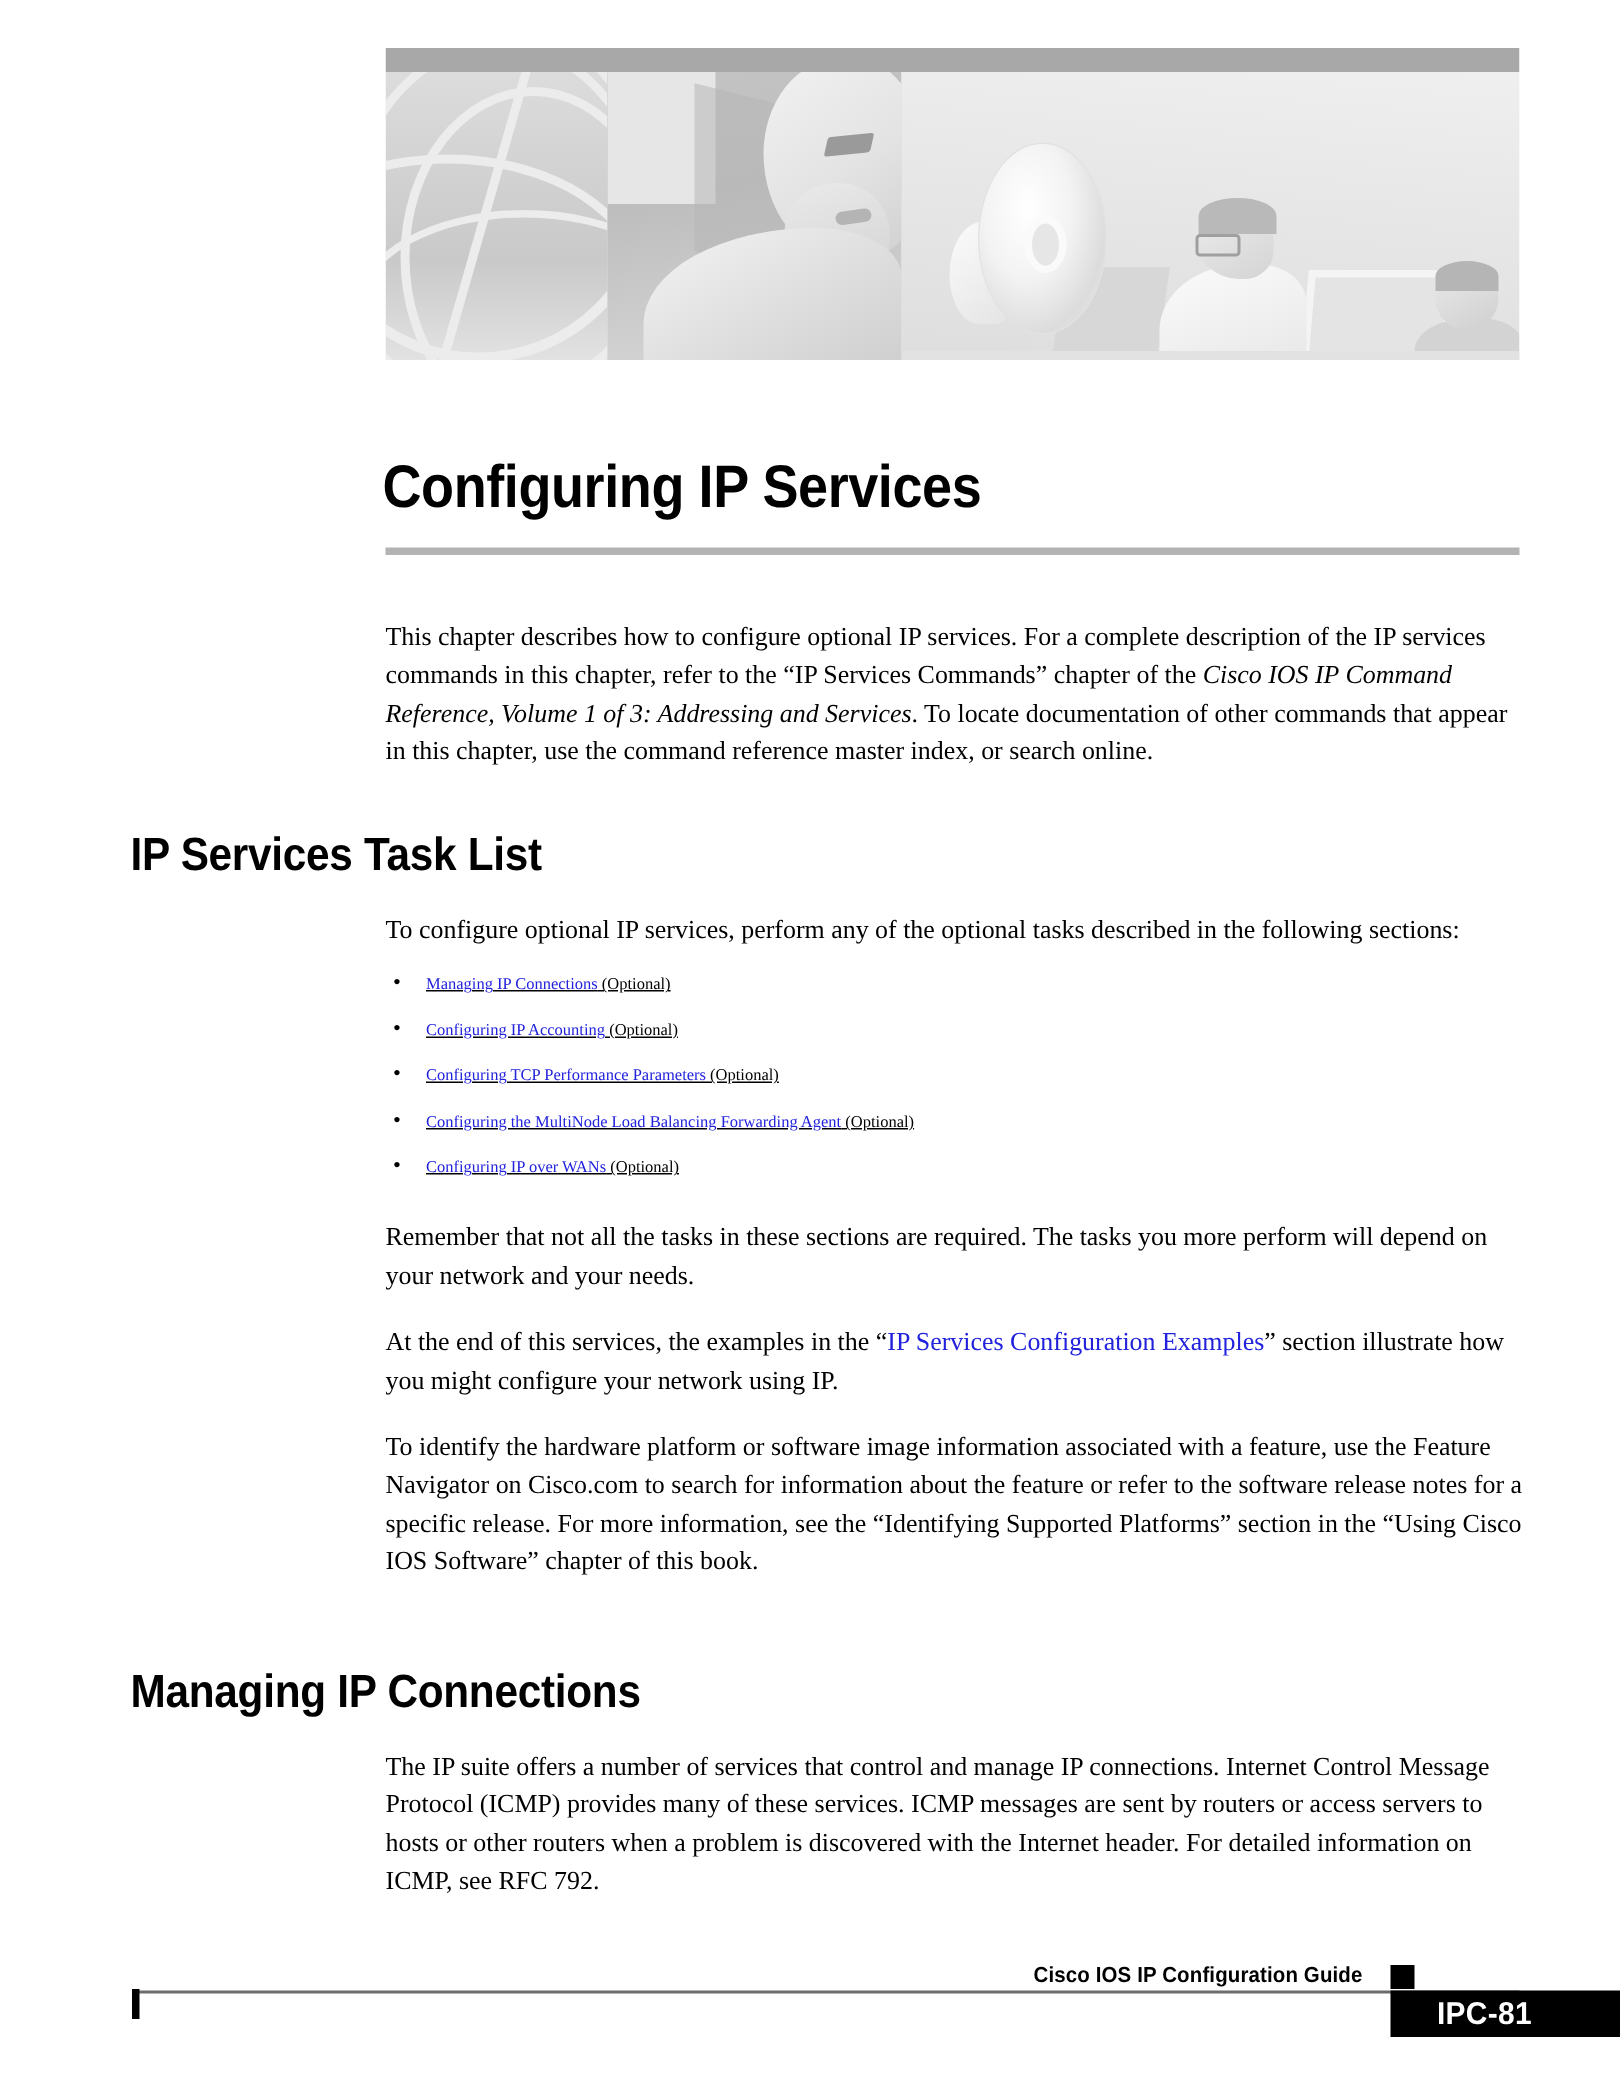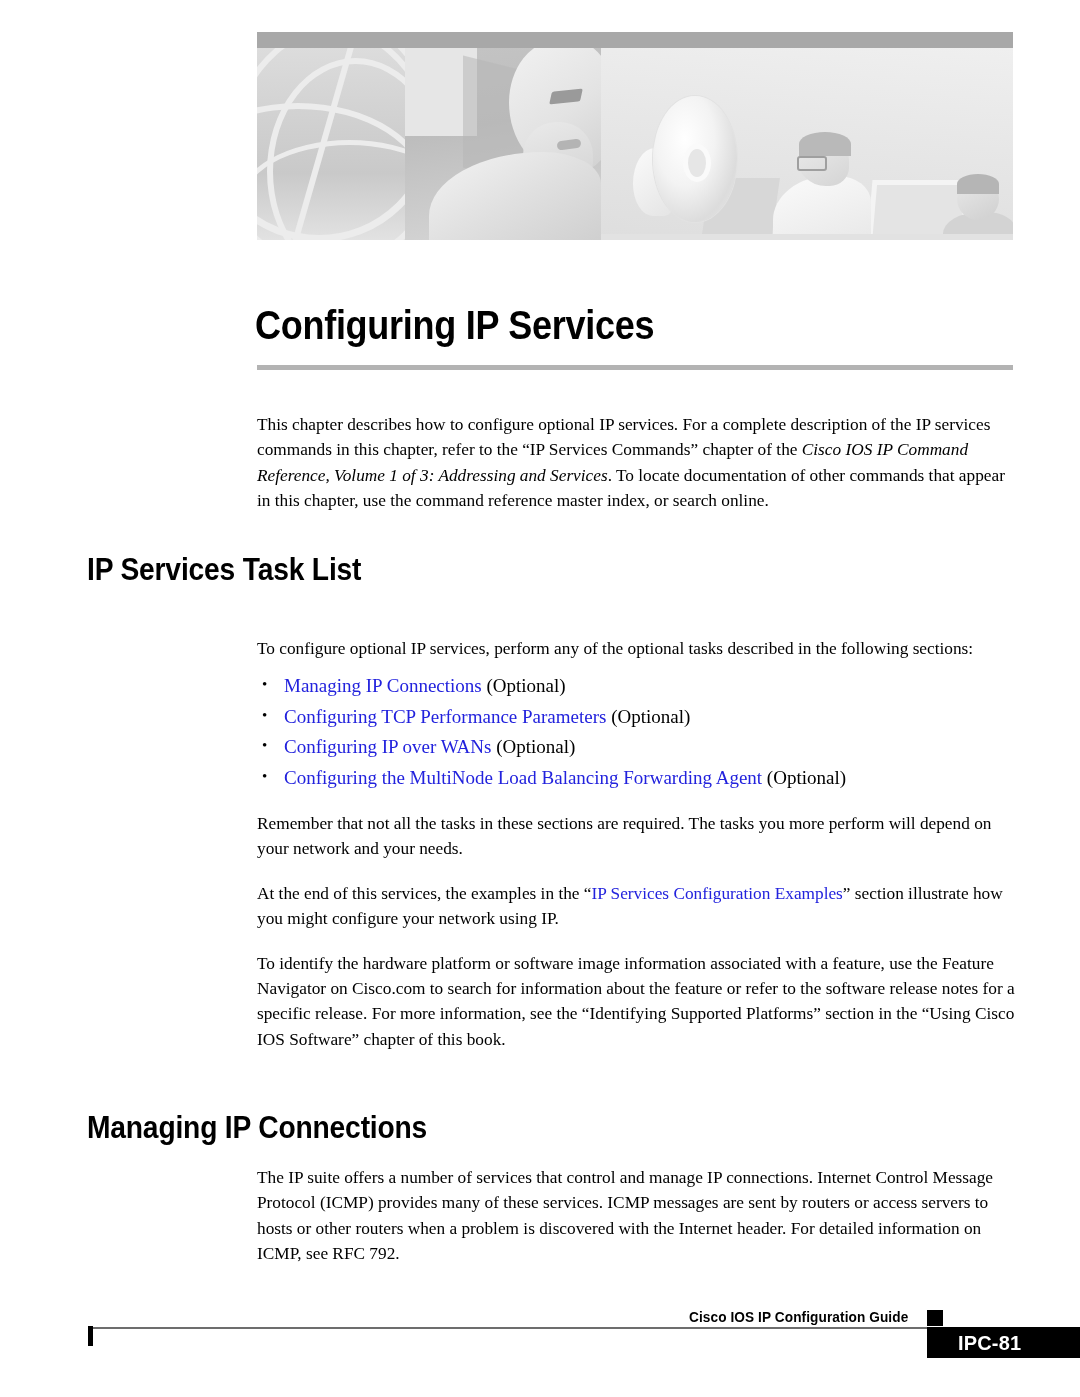--- a/index.html
+++ b/index.html
@@ -427,7 +427,7 @@
 
 <h2 class="section" style="top:552px;">IP Services Task List</h2>
 
-<div class="body-col" style="top:636px;">
+<div class="body-col" style="top:607px;">
   <p class="para" style="margin-bottom:12px;">To configure optional IP services, perform any of the optional tasks described in the following sections:</p>
 
   <ul class="tasklist">

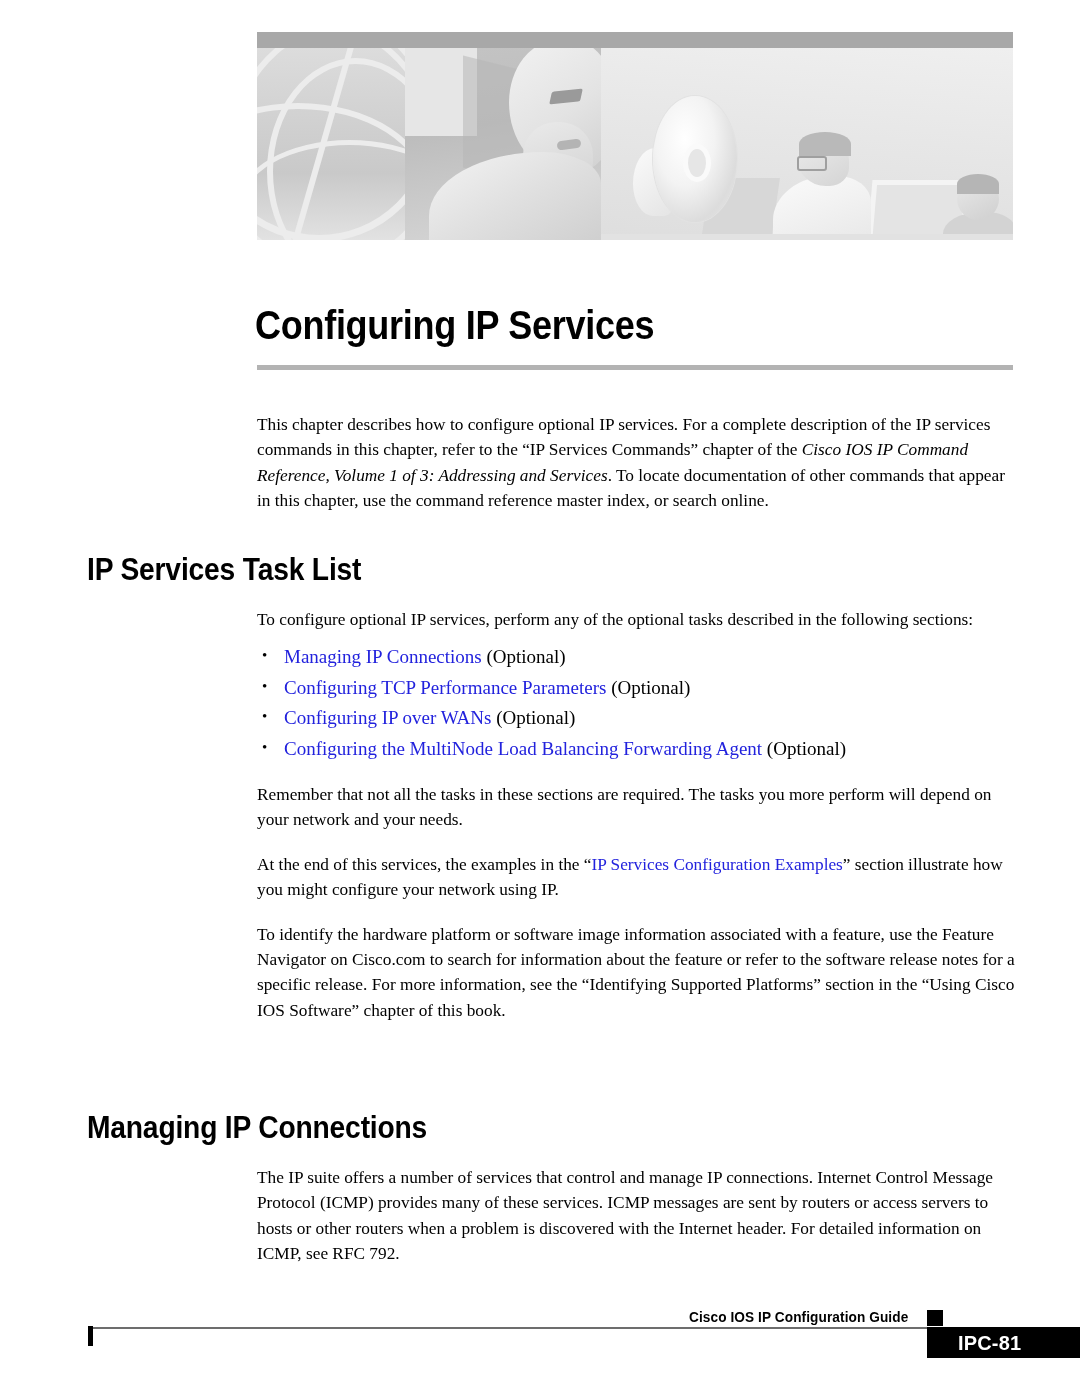--- a/index.html
+++ b/index.html
@@ -297,8 +297,9 @@
     position: relative;
     padding-left: 27px;
     margin-bottom: 5.5px;
-    font-size: 19px;
+    font-size: 11px;
     line-height: 25px;
+    text-decoration: underline;
   }
   ul.tasklist li::before {
     content: "\2022";

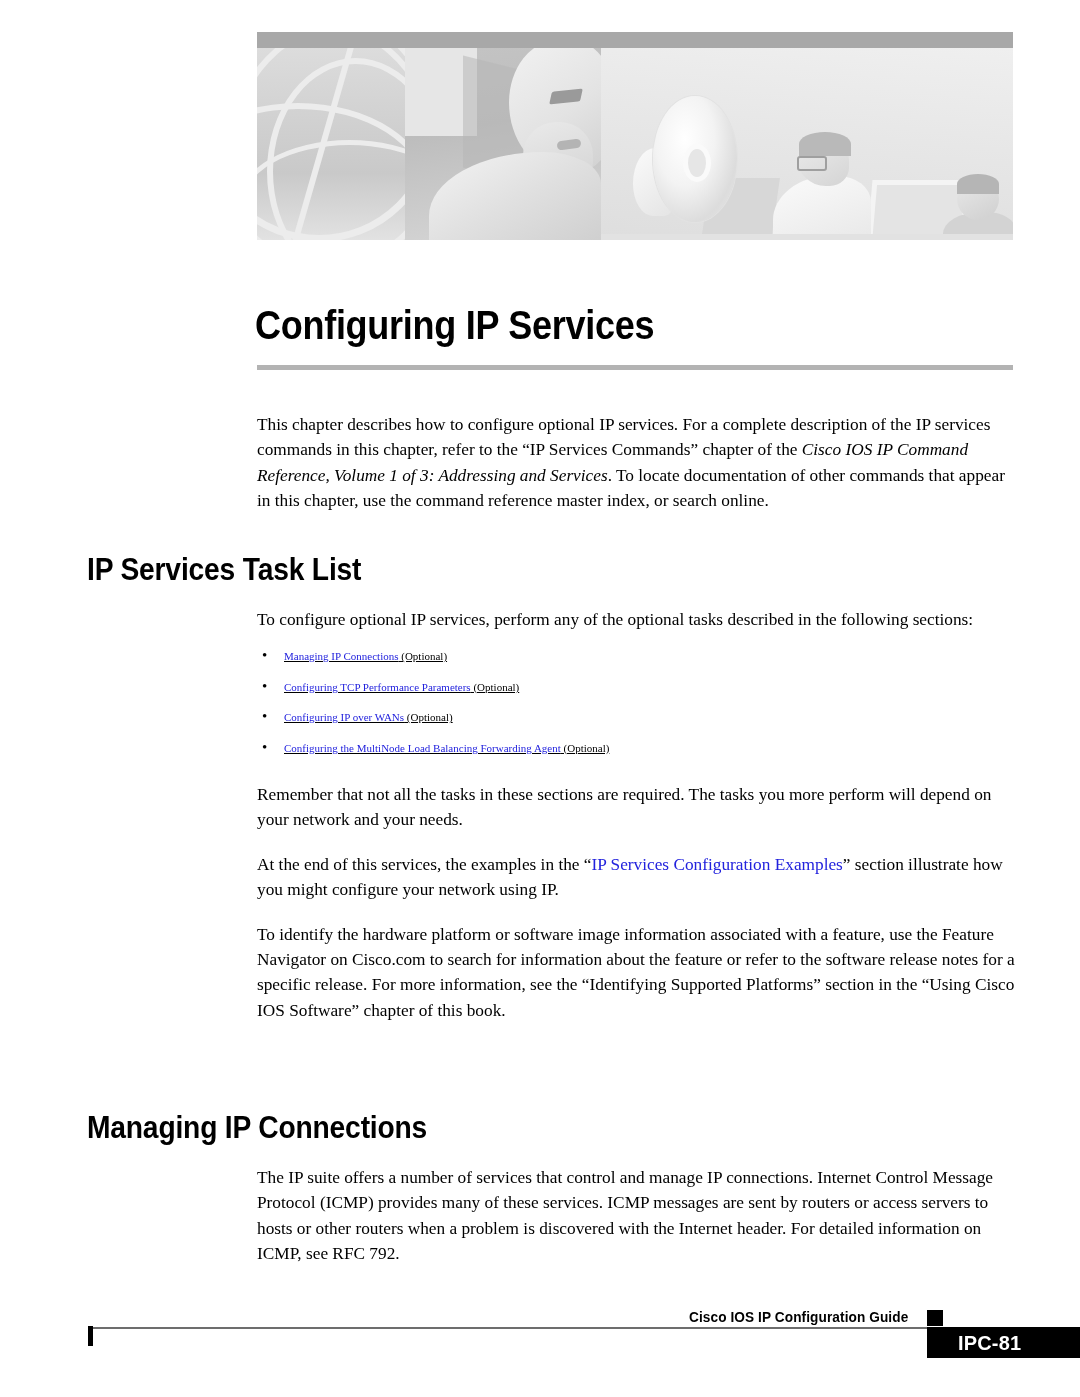--- a/index.html
+++ b/index.html
@@ -433,6 +433,7 @@
 
   <ul class="tasklist">
     <li><a class="xref" href="#">Managing IP Connections</a><span> (Optional)</span></li>
+    <li><a class="xref" href="#">Configuring IP Accounting</a><span> (Optional)</span></li>
     <li><a class="xref" href="#">Configuring TCP Performance Parameters</a><span> (Optional)</span></li>
     <li><a class="xref" href="#">Configuring IP over WANs</a><span> (Optional)</span></li>
     <li><a class="xref" href="#">Configuring the MultiNode Load Balancing Forwarding Agent</a><span> (Optional)</span></li>

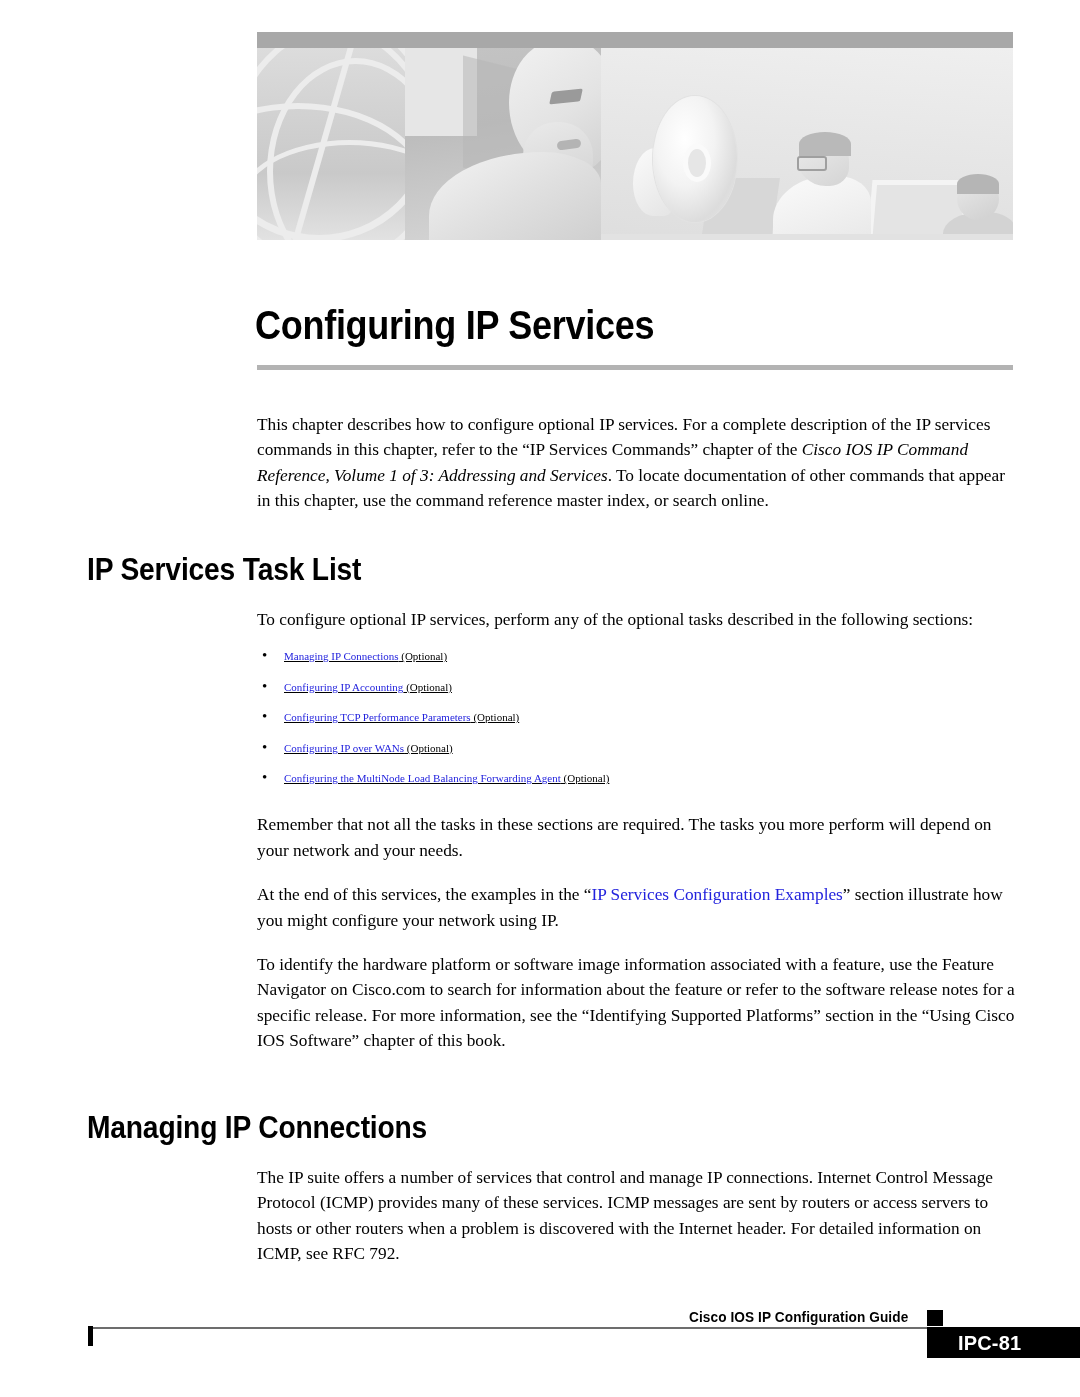--- a/index.html
+++ b/index.html
@@ -435,8 +435,8 @@
     <li><a class="xref" href="#">Managing IP Connections</a><span> (Optional)</span></li>
     <li><a class="xref" href="#">Configuring IP Accounting</a><span> (Optional)</span></li>
     <li><a class="xref" href="#">Configuring TCP Performance Parameters</a><span> (Optional)</span></li>
+    <li><a class="xref" href="#">Configuring the MultiNode Load Balancing Forwarding Agent</a><span> (Optional)</span></li>
     <li><a class="xref" href="#">Configuring IP over WANs</a><span> (Optional)</span></li>
-    <li><a class="xref" href="#">Configuring the MultiNode Load Balancing Forwarding Agent</a><span> (Optional)</span></li>
   </ul>
 
   <p class="para" style="margin-top:21px;">Remember that not all the tasks in these sections are required. The tasks you more perform will depend on your network and your needs.</p>

